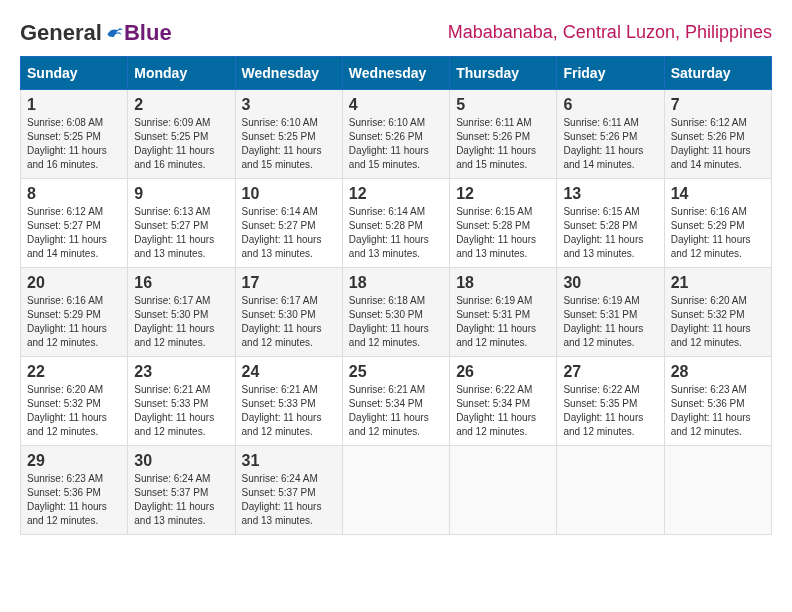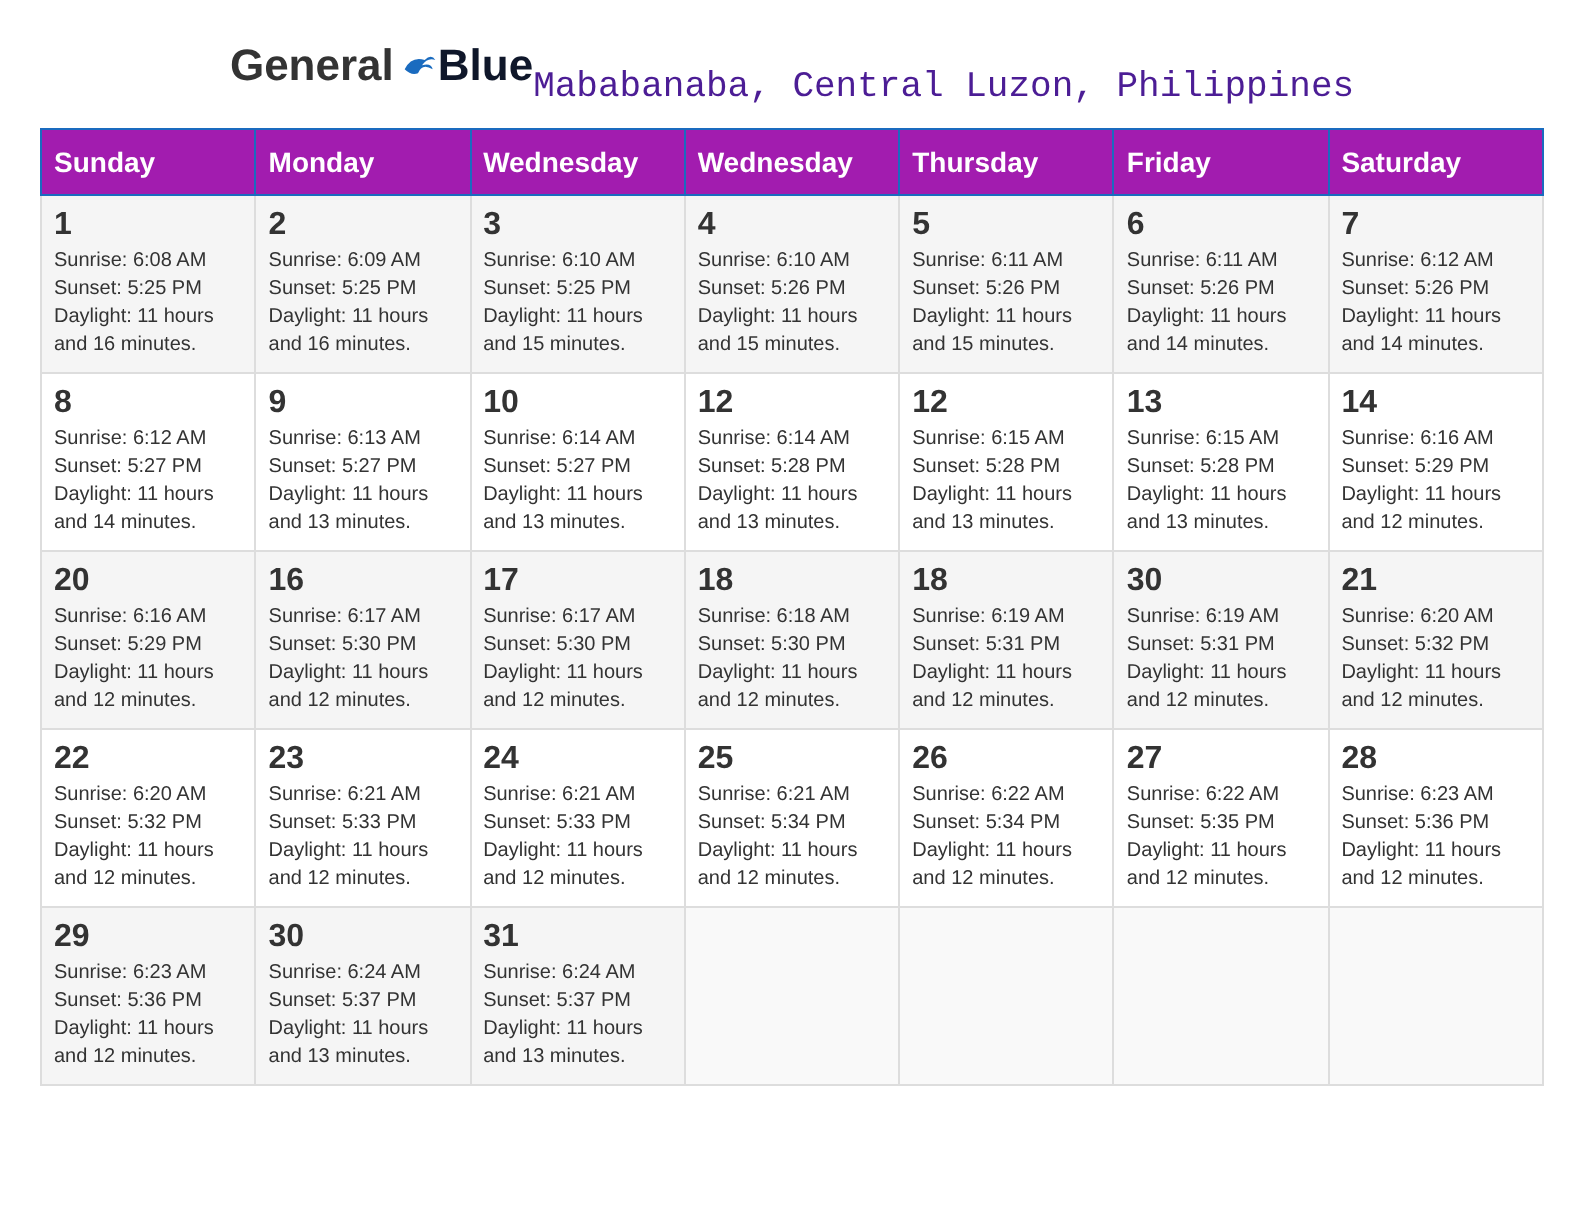--- a/index.html
+++ b/index.html
@@ -12,7 +12,7 @@
     }
     .header-section {
       display: flex;
-      justify-content: center;
+      justify-content: space-between;
       align-items: flex-start;
       margin-bottom: 10px;
     }

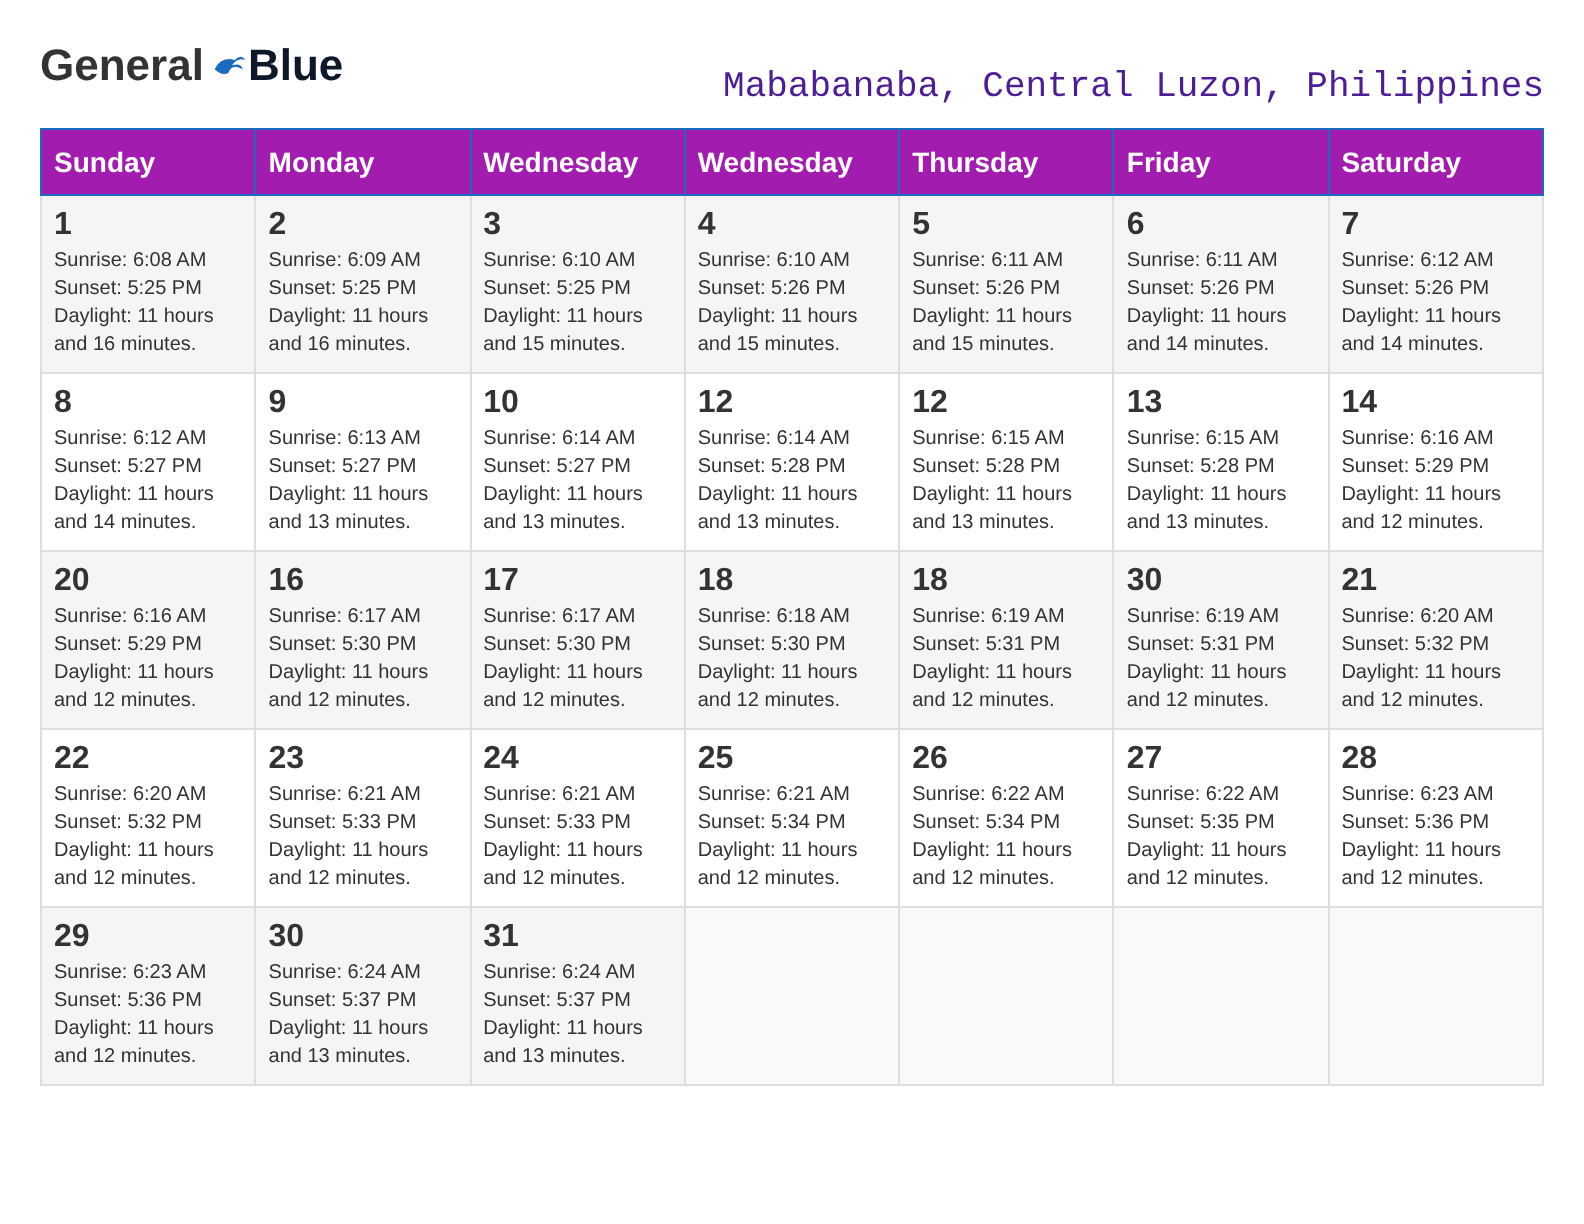--- a/index.html
+++ b/index.html
@@ -28,7 +28,7 @@
       font-weight: bold;
     }
     .logo-general { color: #333; }
-    .logo-blue { color: #0f172a; }
+    .logo-blue { color: #701a75; }
     .logo-bird {
       width: 20px;
       height: 20px;

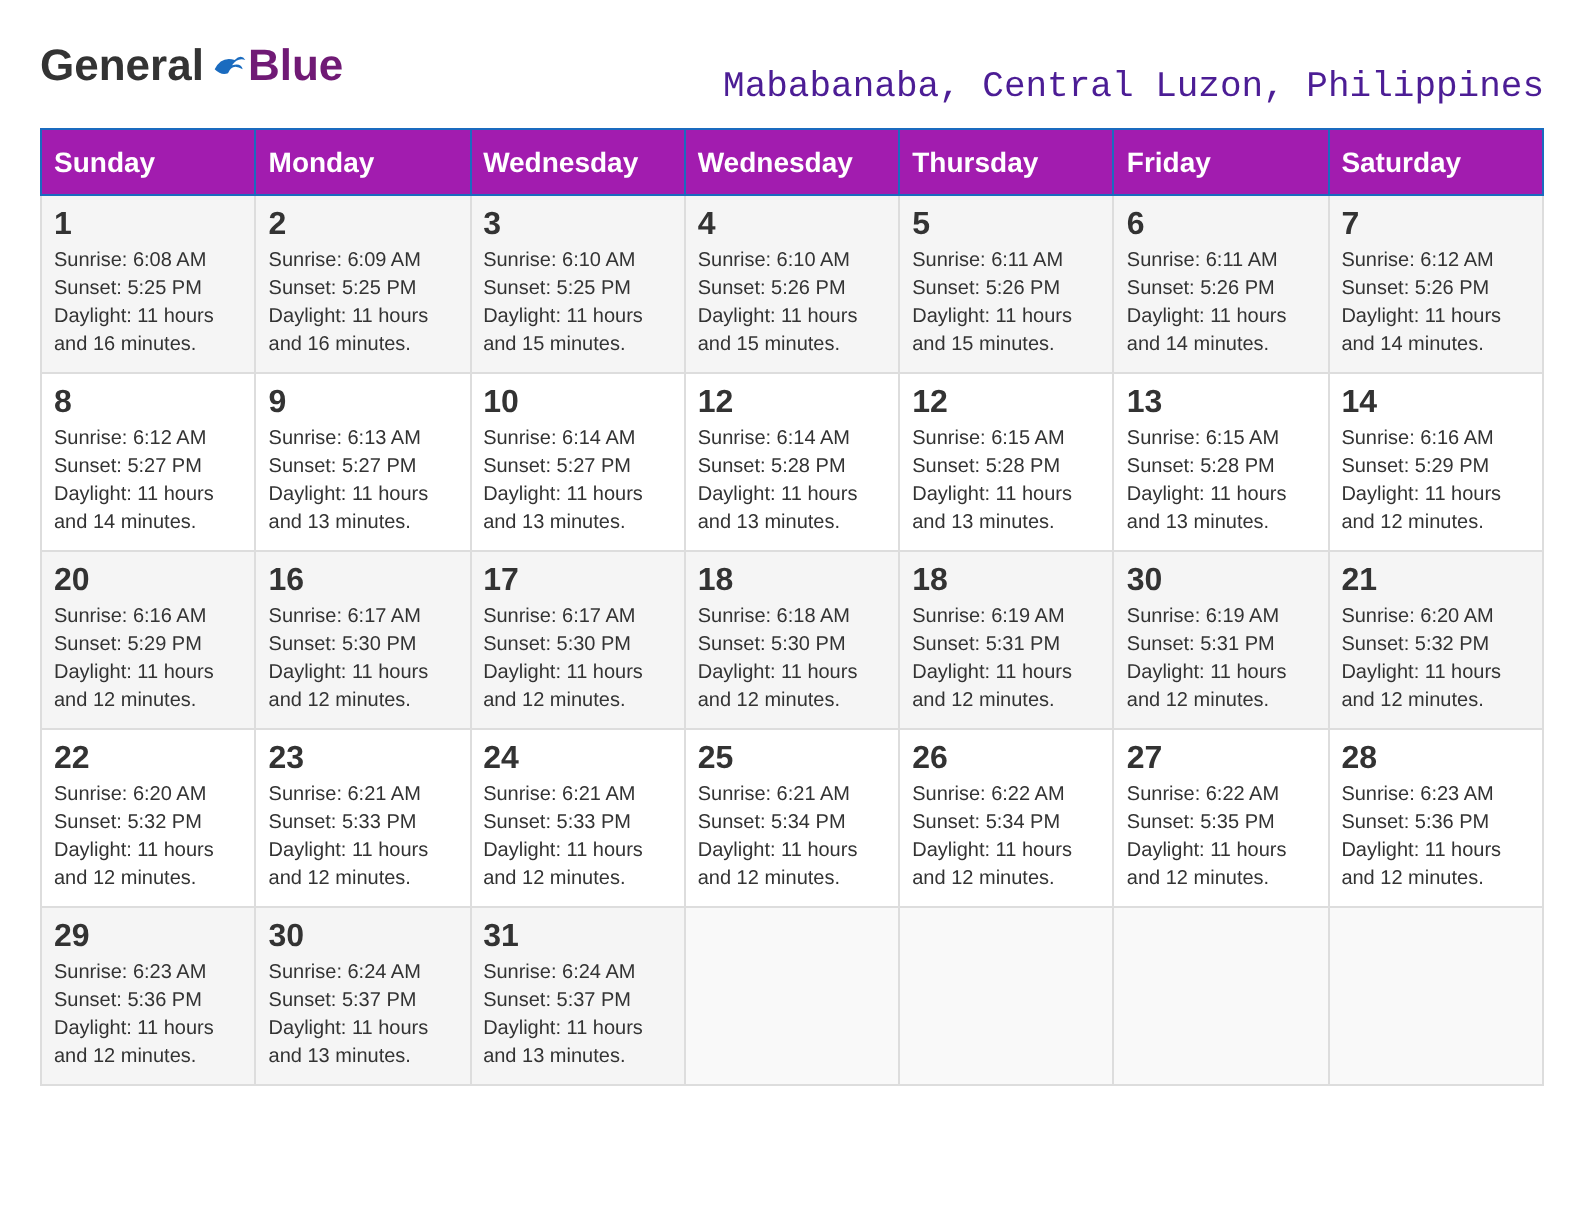--- a/index.html
+++ b/index.html
@@ -45,9 +45,8 @@
     }
     .location-title {
       font-size: 18px;
-      color: #4c1d95;
-      margin-top: 14px;
-      font-family: Liberation Mono, monospace;
+      color: #be185d;
+      margin-top: 2px;
     }
     table {
       width: 100%;

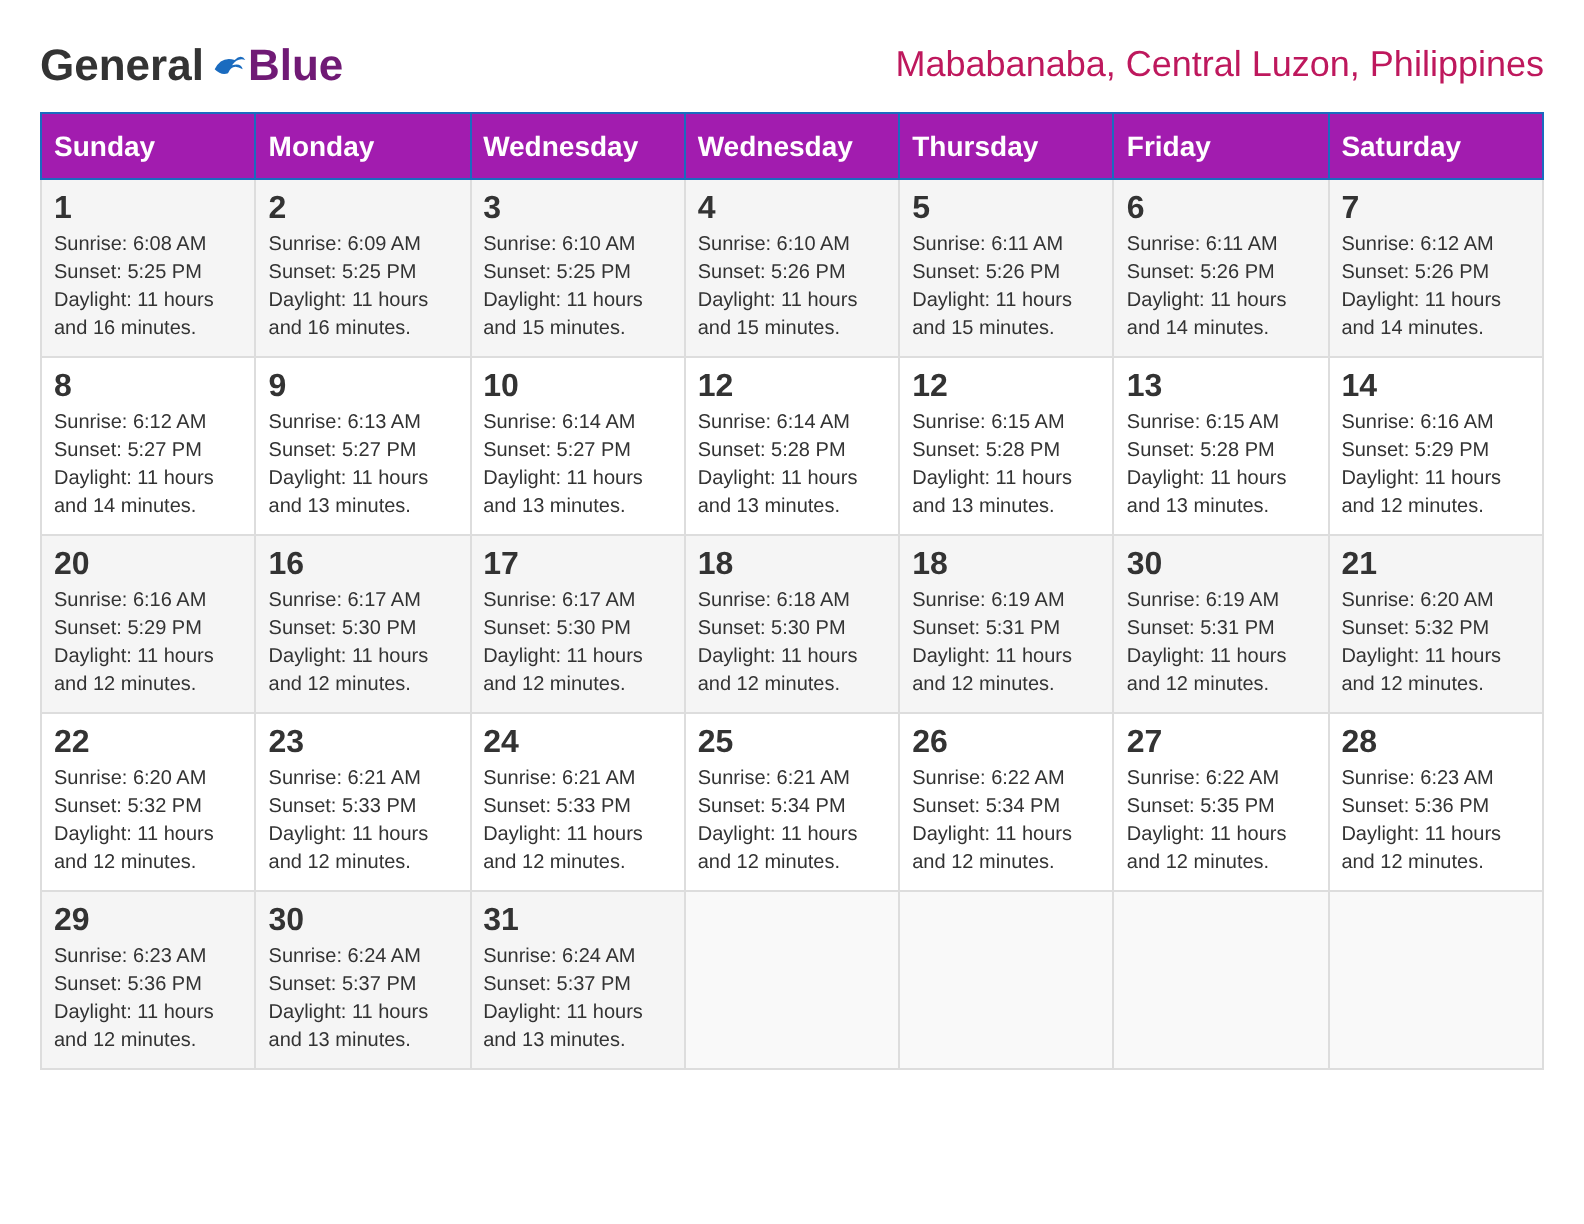--- a/index.html
+++ b/index.html
@@ -54,7 +54,7 @@
       margin-top: 10px;
     }
     thead tr {
-      background-color: #a21caf;
+      background-color: #0369a1;
       color: white;
     }
     thead th {

